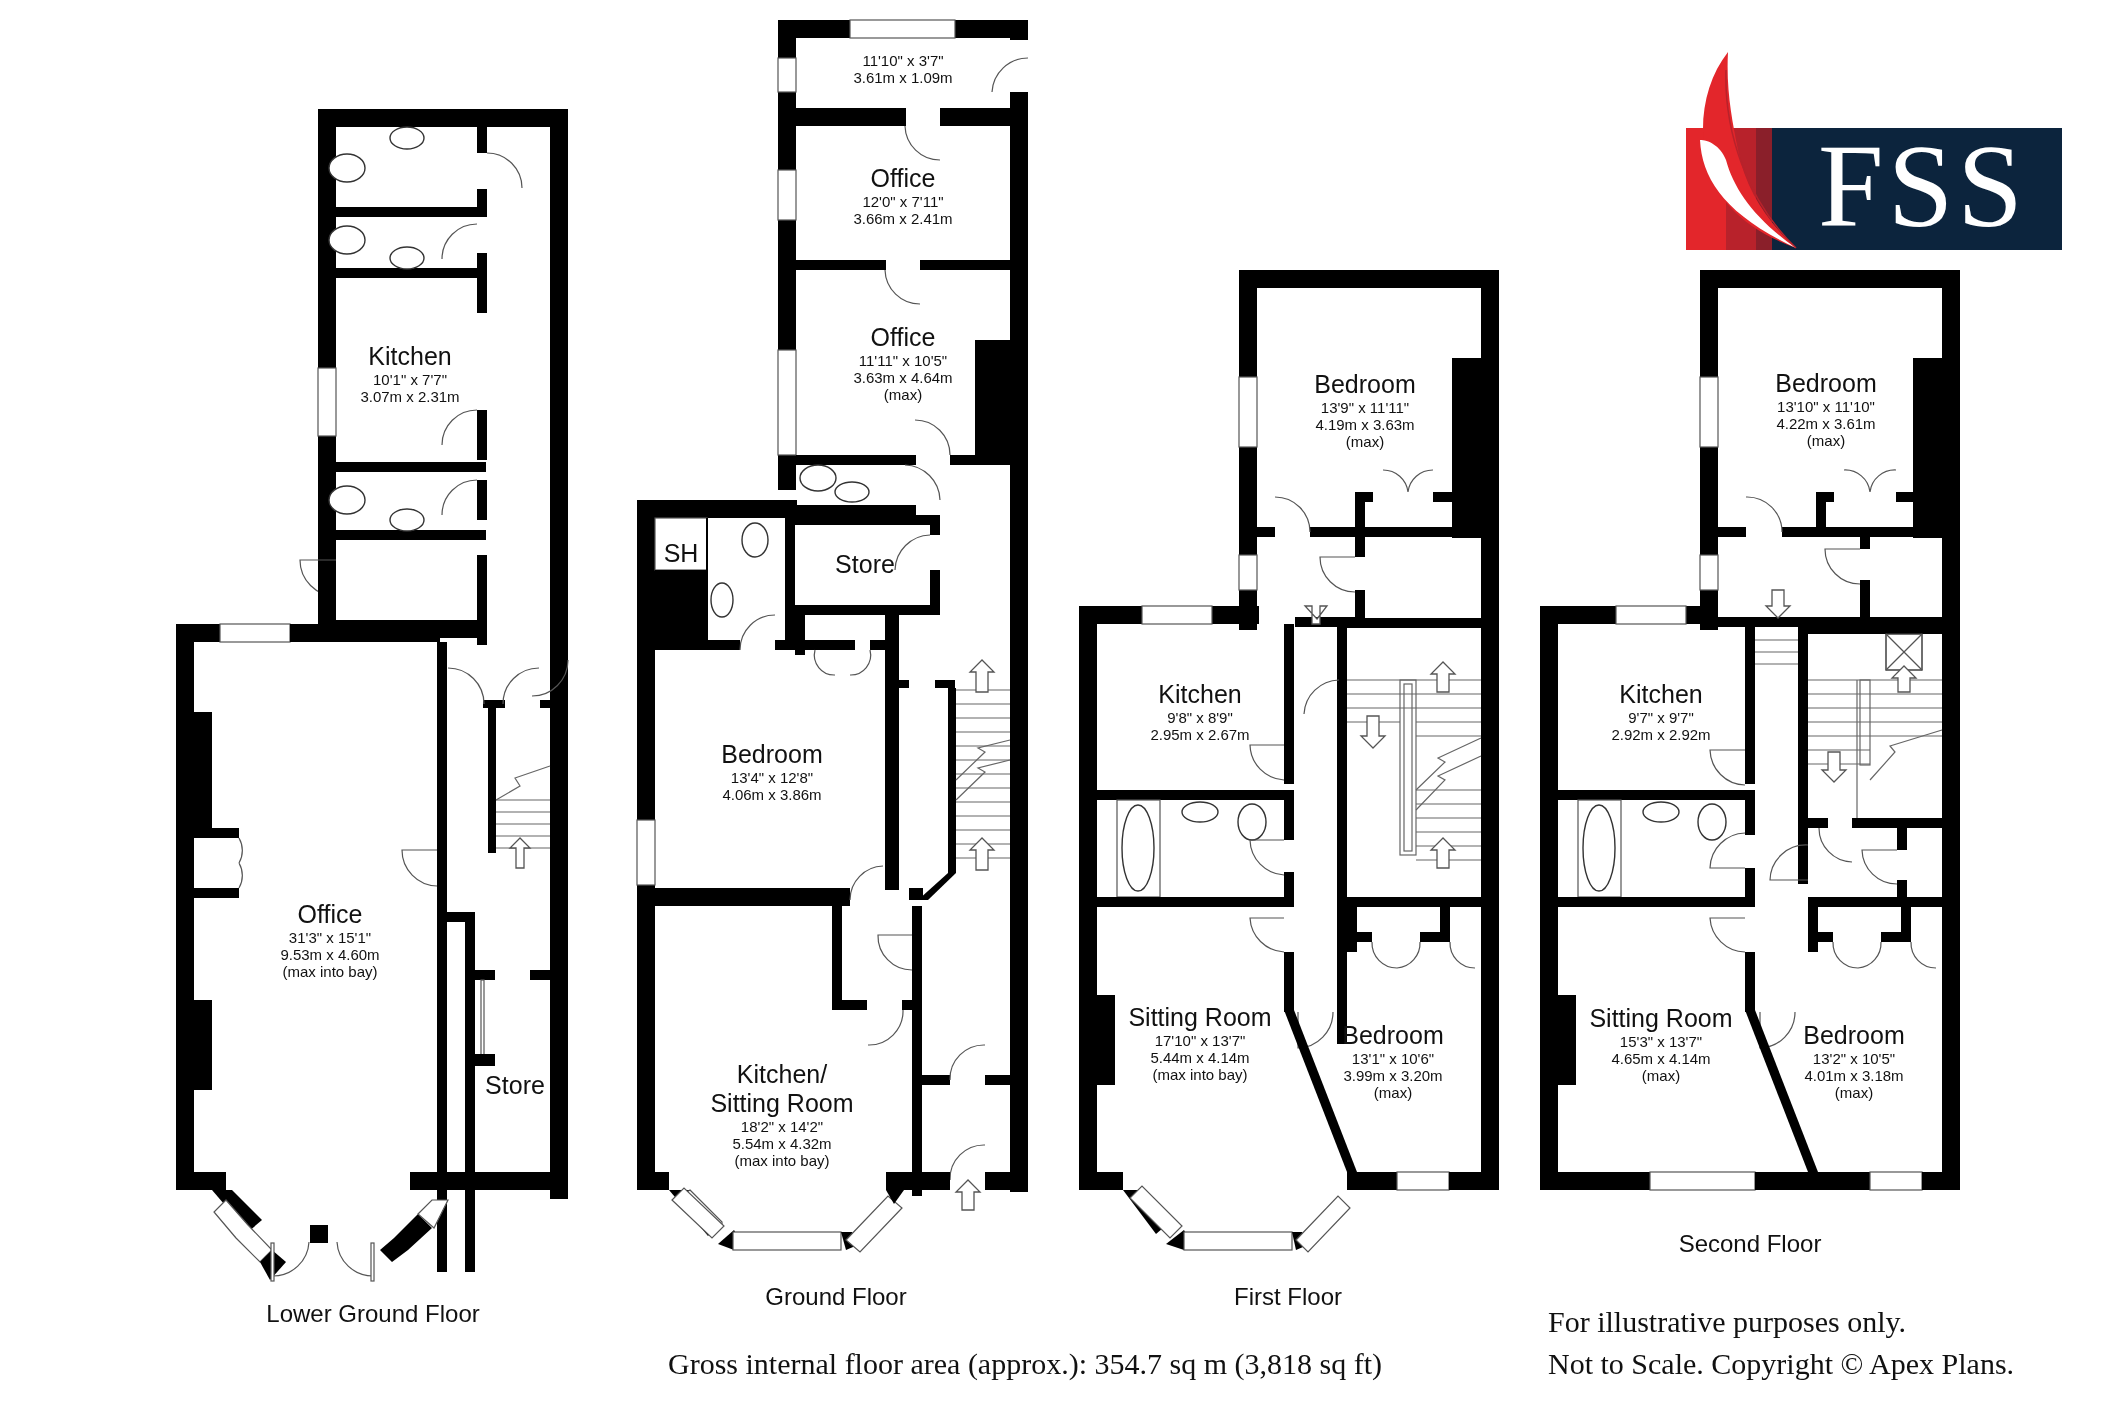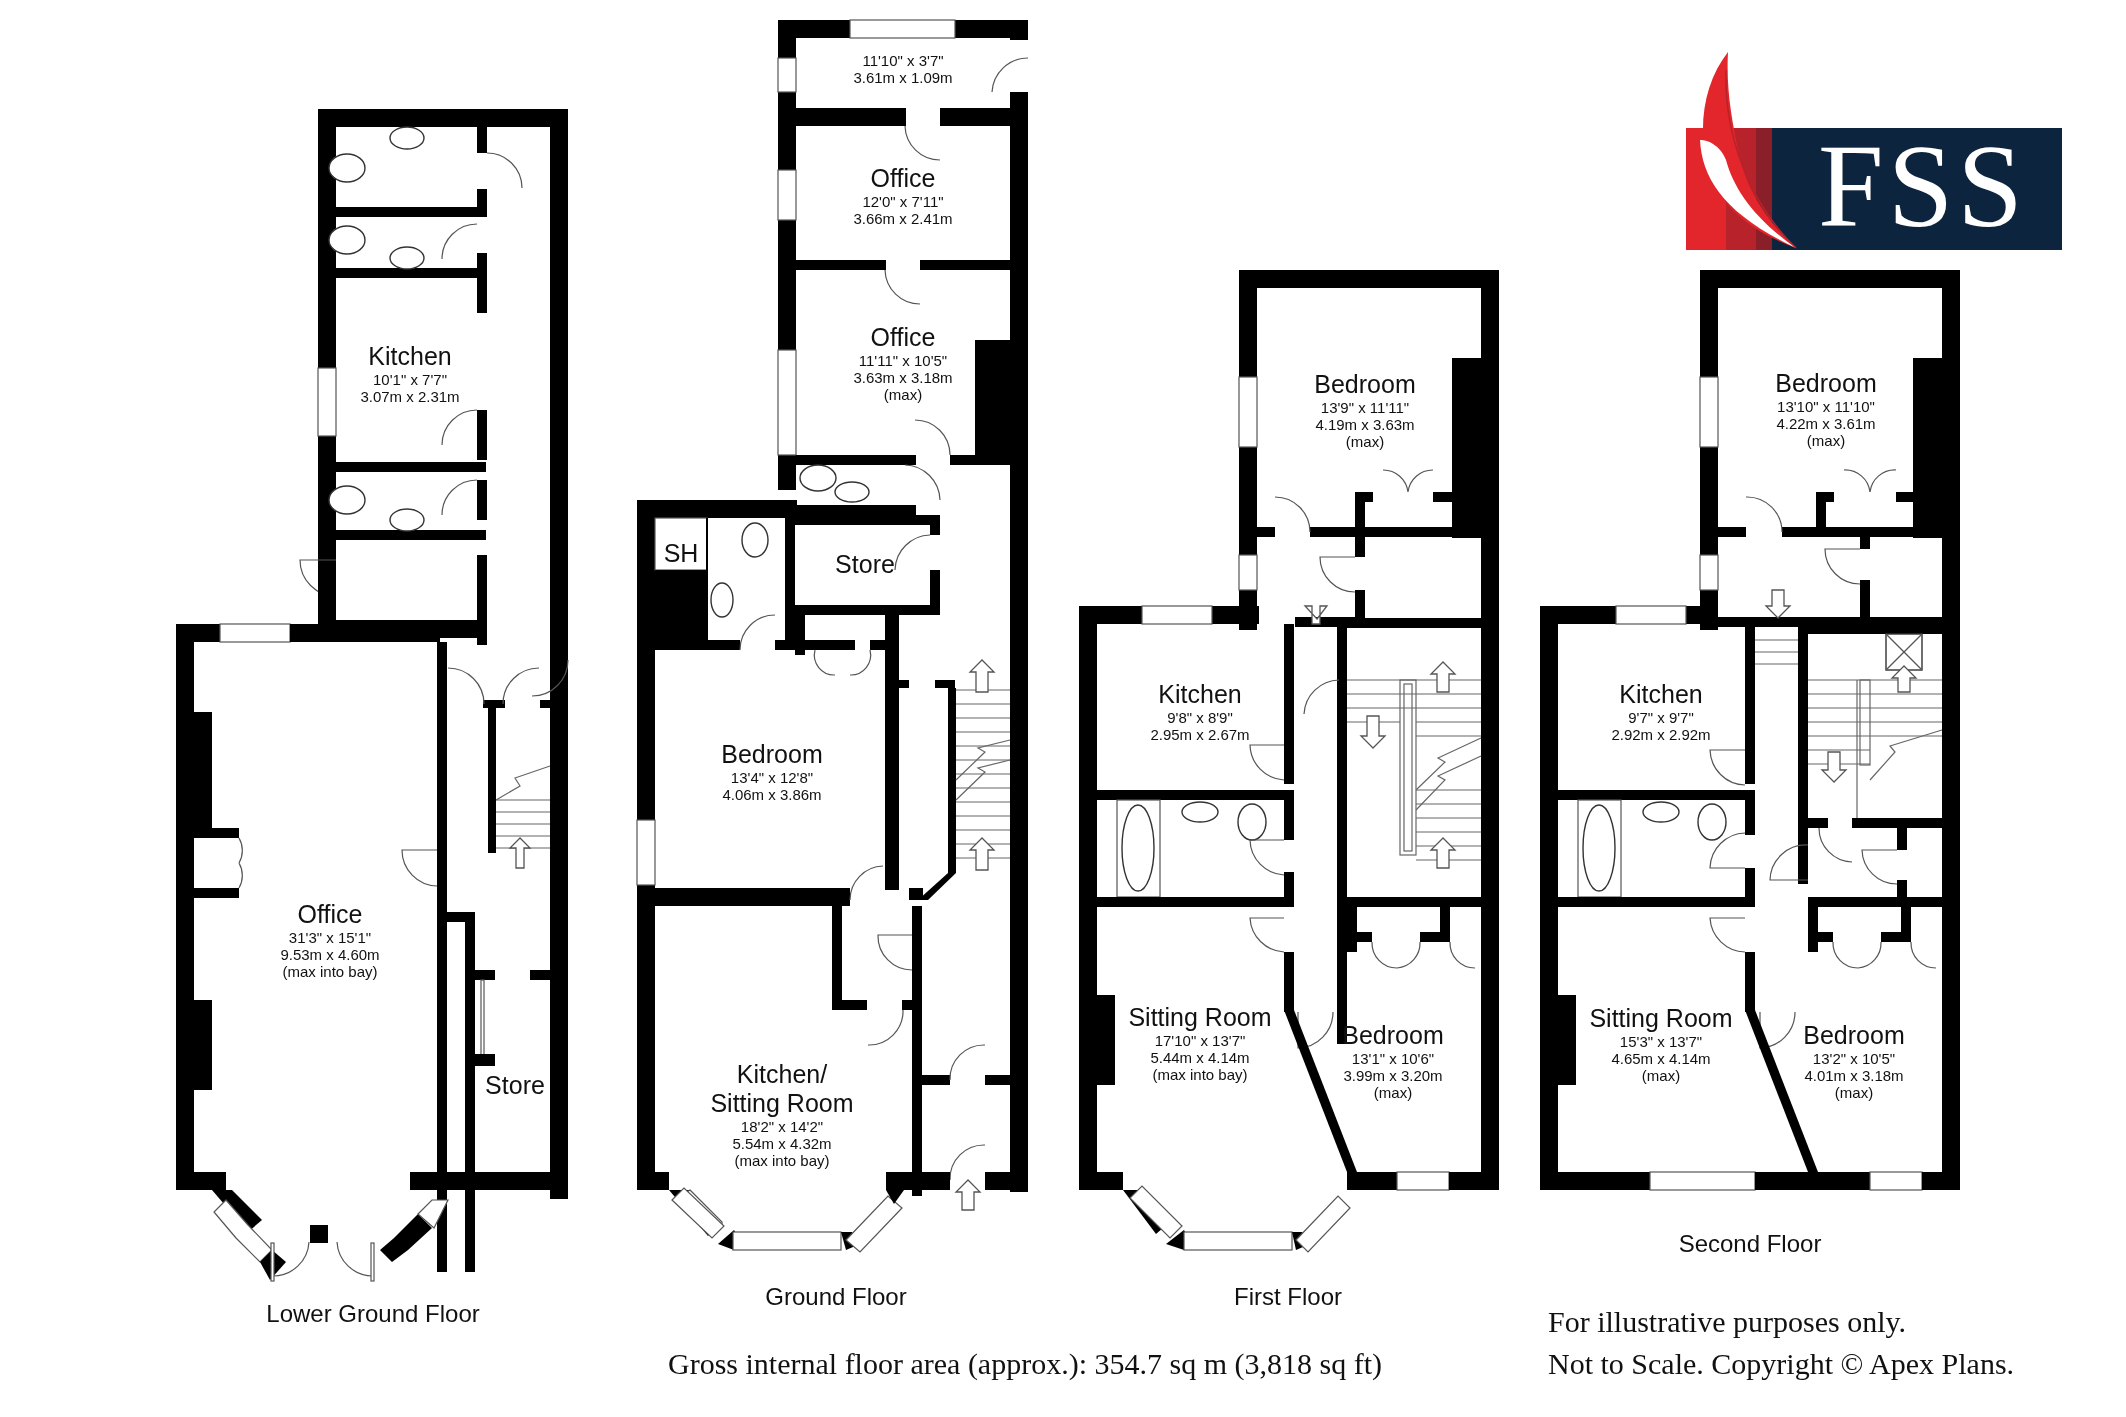--- a/index.html
+++ b/index.html
@@ -458,7 +458,7 @@
 <div class="label" style="left:903px; top:323px;">
   <span class="rname">Office</span>
   <span class="rdim">11'11" x 10'5"</span>
-  <span class="rdim">3.63m x 3.18m</span>
+  <span class="rdim">3.63m x 4.64m</span>
   <span class="rdim">(max)</span>
 </div>
 <div class="label" style="left:681px; top:533px;margin-top:6px;">

